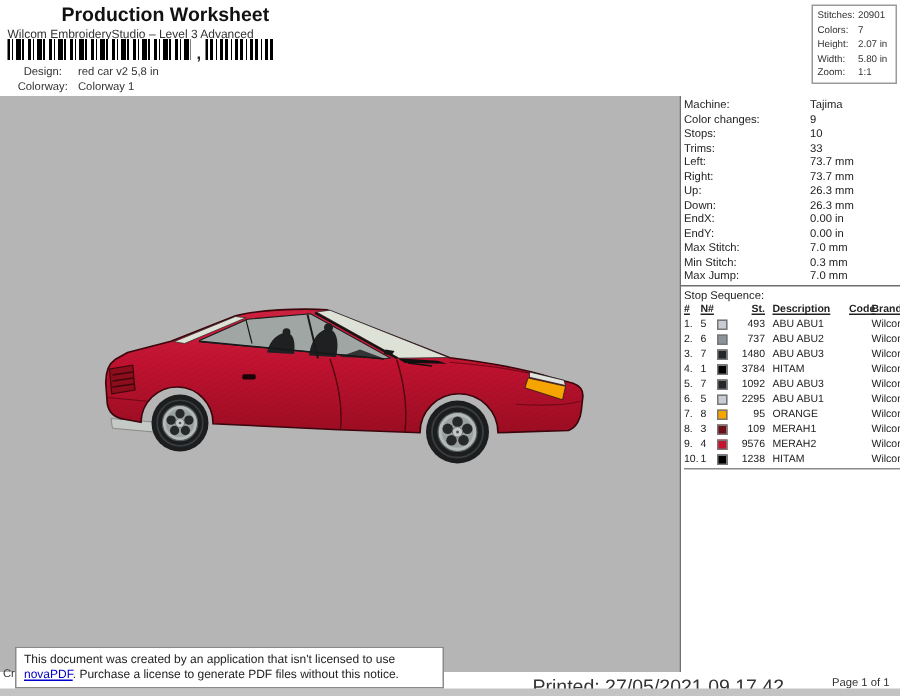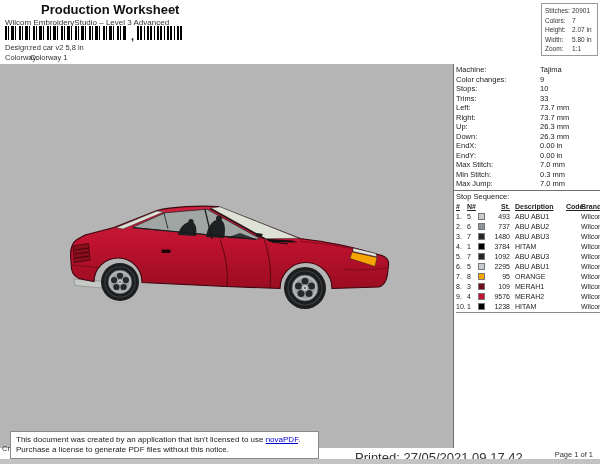--- a/index.html
+++ b/index.html
@@ -19,7 +19,7 @@
   .bars2{width:46px;height:14px;background:repeating-linear-gradient(90deg,#000 0 2px,#fff 2px 3px,#000 3px 5px,#fff 5px 7px,#000 7px 8px,#fff 8px 10px);}
   .bc-comma{font-size:11px;font-weight:bold;margin:0 3px 0 4px;line-height:8px;}
   .kvline{font-size:7.5px;color:#333;}
-  .kvline .lbl{display:inline-block;width:25px;}
+  .kvline .lbl{display:inline-block;width:47px;text-align:center;}
   .design-row{left:5px;top:43px;}
   .colorway-row{left:5px;top:53px;}
   

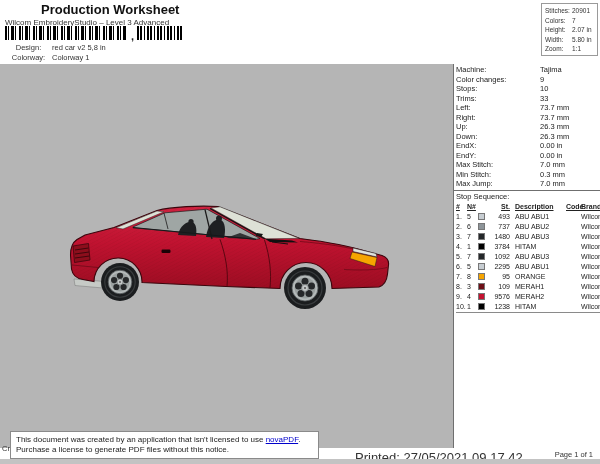--- a/index.html
+++ b/index.html
@@ -46,7 +46,7 @@
   .ss-table{border-bottom:1px solid #8a8a8a;}
   
   .clipped{left:2px;top:444px;font-size:7.5px;color:#333;z-index:1;}
-  .notice{left:10px;top:431px;width:309px;border:1px solid #8a8a8a;background:#fff;
+  .notice{left:10px;top:431px;width:286px;border:1px solid #8a8a8a;background:#fff;
           padding:3px 5px;font-size:8px;line-height:9.8px;color:#222;z-index:2;box-sizing:border-box;}
   .notice a{color:#0000cc;text-decoration:underline;cursor:pointer;}
   .printed{left:355px;top:450px;font-size:13px;color:#333;}

